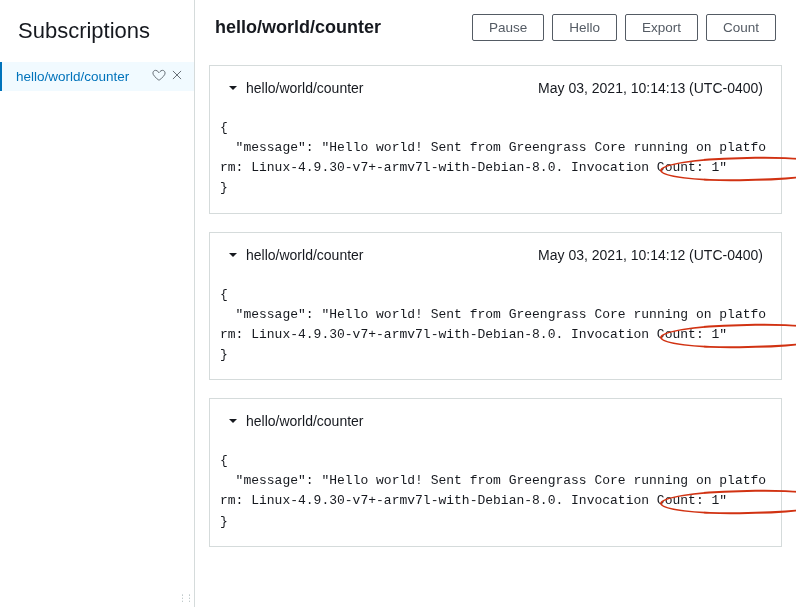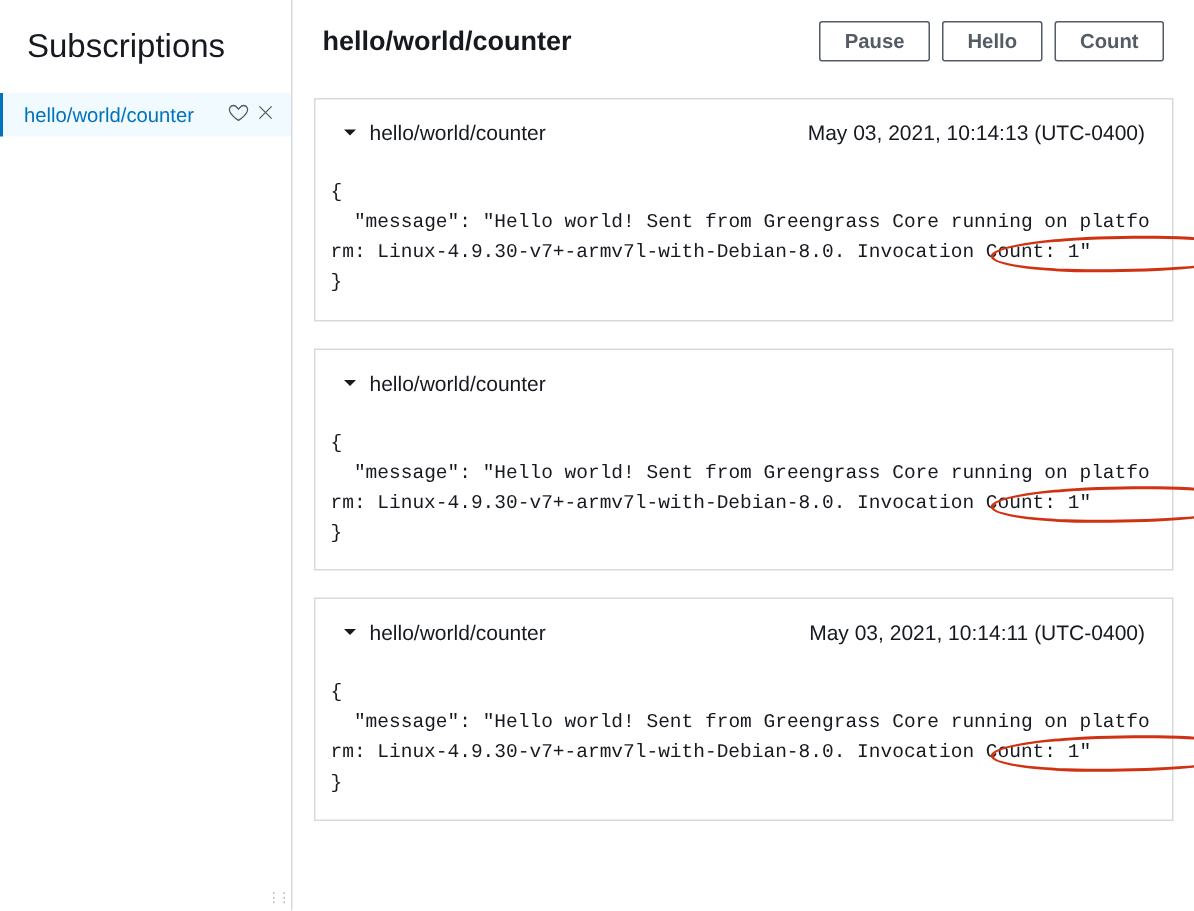--- a/index.html
+++ b/index.html
@@ -72,7 +72,7 @@
     border: 1px solid #545b64;
     background: #fff;
     color: #545b64;
-    font-weight: 700;
+    font-weight: 400;
     font-size: 13.5px;
     padding: 5px 16px;
     border-radius: 2px;

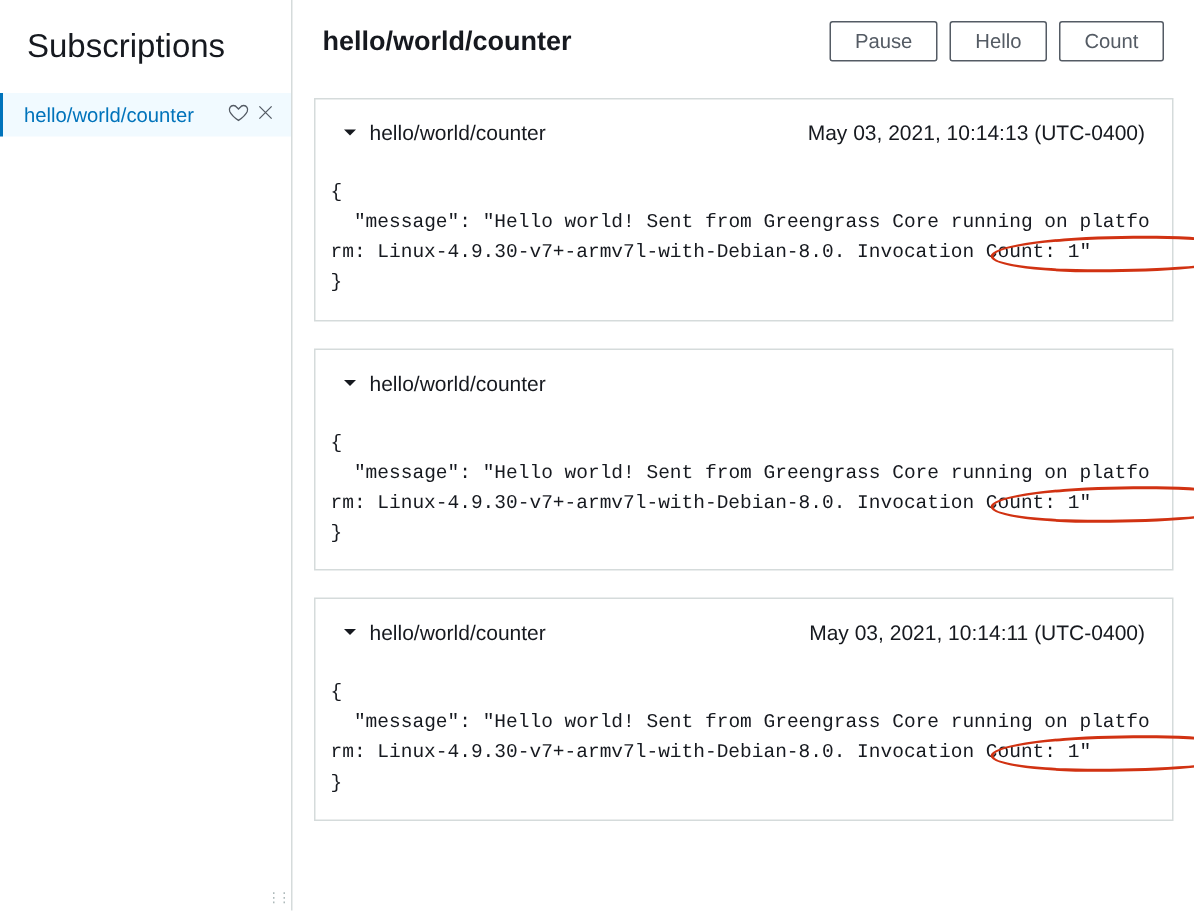--- a/index.html
+++ b/index.html
@@ -146,6 +146,7 @@
       <div class="topic-title">hello/world/counter</div>
       <button class="btn">Pause</button>
       <button class="btn">Hello</button>
+      <button class="btn">Export</button>
       <button class="btn">Count</button>
     </div>
 

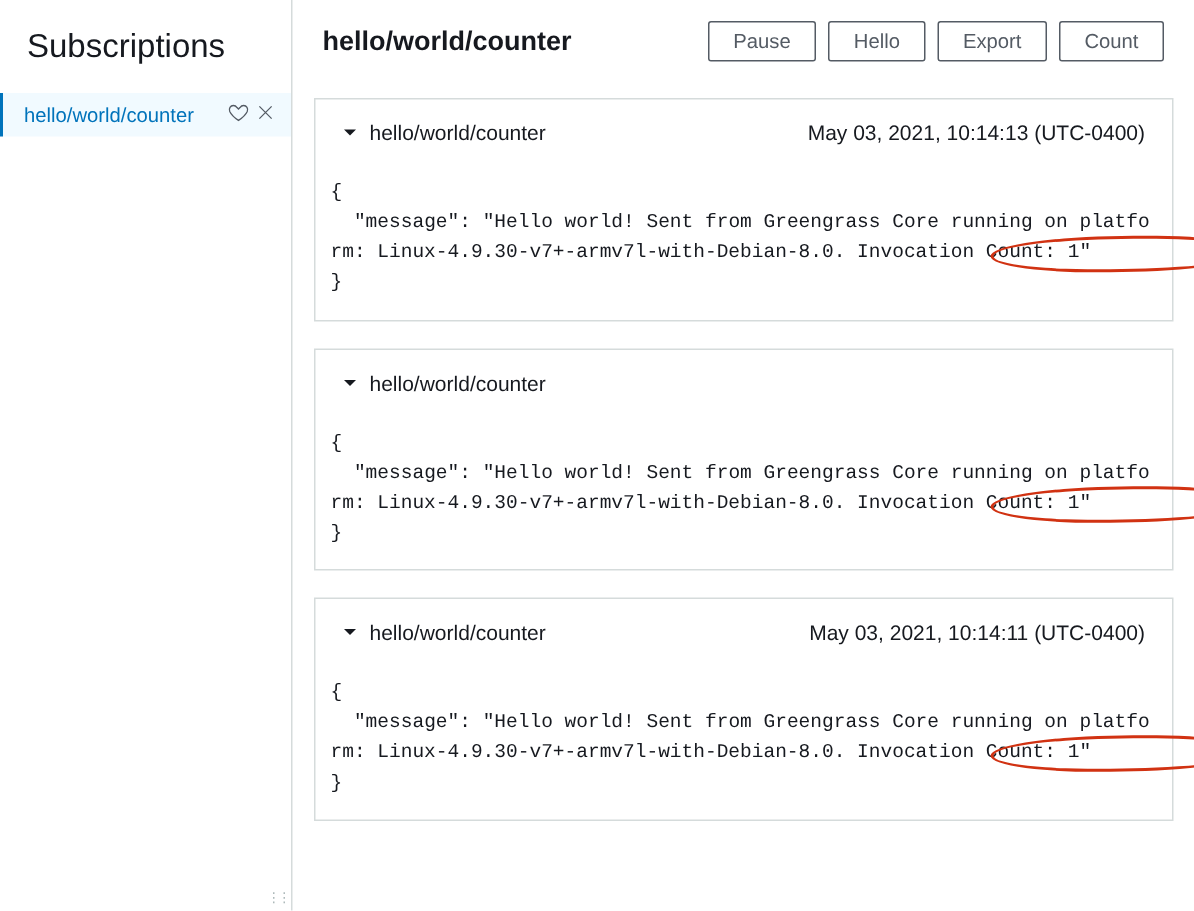--- a/index.html
+++ b/index.html
@@ -180,6 +180,7 @@
             </span>
             <span class="msg-topic">hello/world/counter</span>
           </div>
+          <span class="msg-time">May 03, 2021, 10:14:12 (UTC-0400)</span>
         </div>
         <pre class="msg-body">{
   "message": "Hello world! Sent from Greengrass Core running on platform: Linux-4.9.30-v7+-armv7l-with-Debian-8.0. Invocation Count: 1"

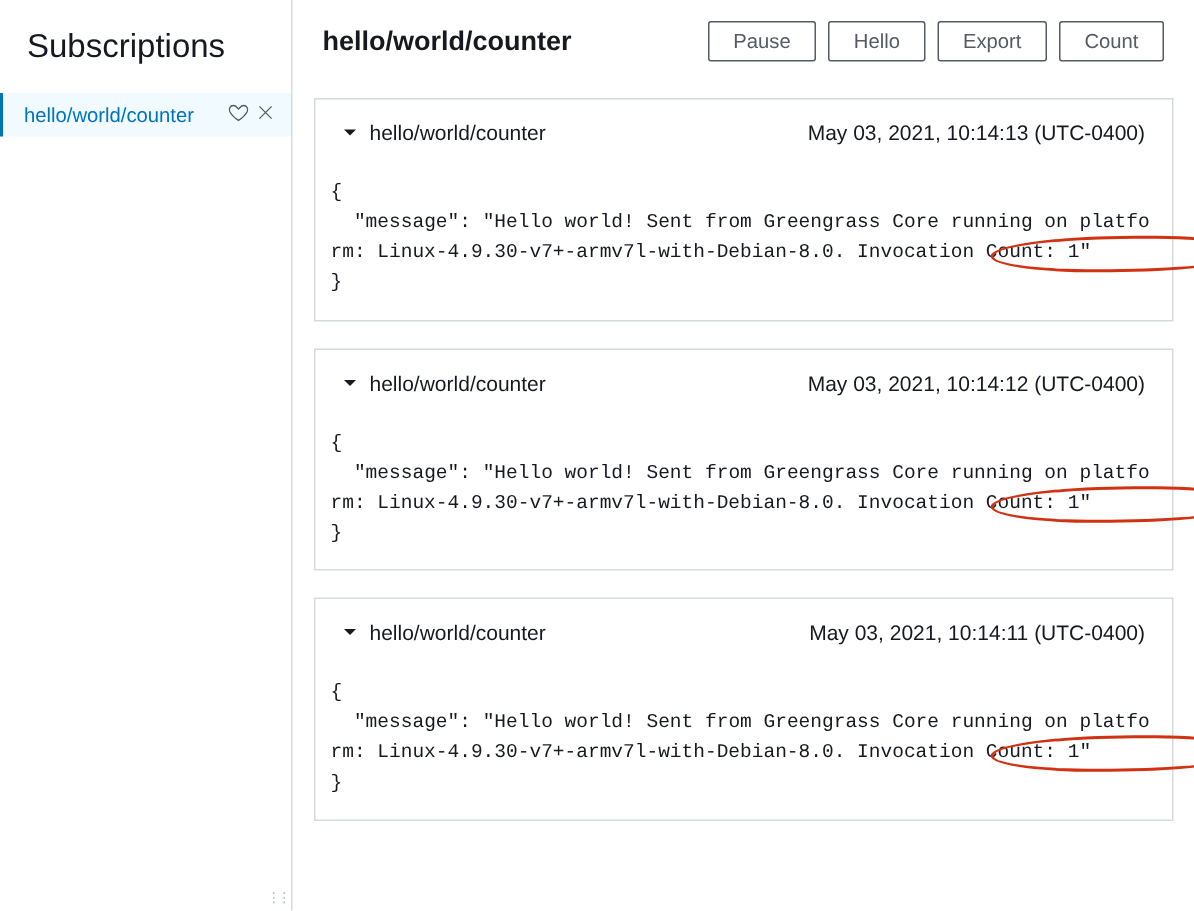--- a/index.html
+++ b/index.html
@@ -198,7 +198,6 @@
             </span>
             <span class="msg-topic">hello/world/counter</span>
           </div>
-          <span class="msg-time">May 03, 2021, 10:14:11 (UTC-0400)</span>
         </div>
         <pre class="msg-body">{
   "message": "Hello world! Sent from Greengrass Core running on platform: Linux-4.9.30-v7+-armv7l-with-Debian-8.0. Invocation Count: 1"

